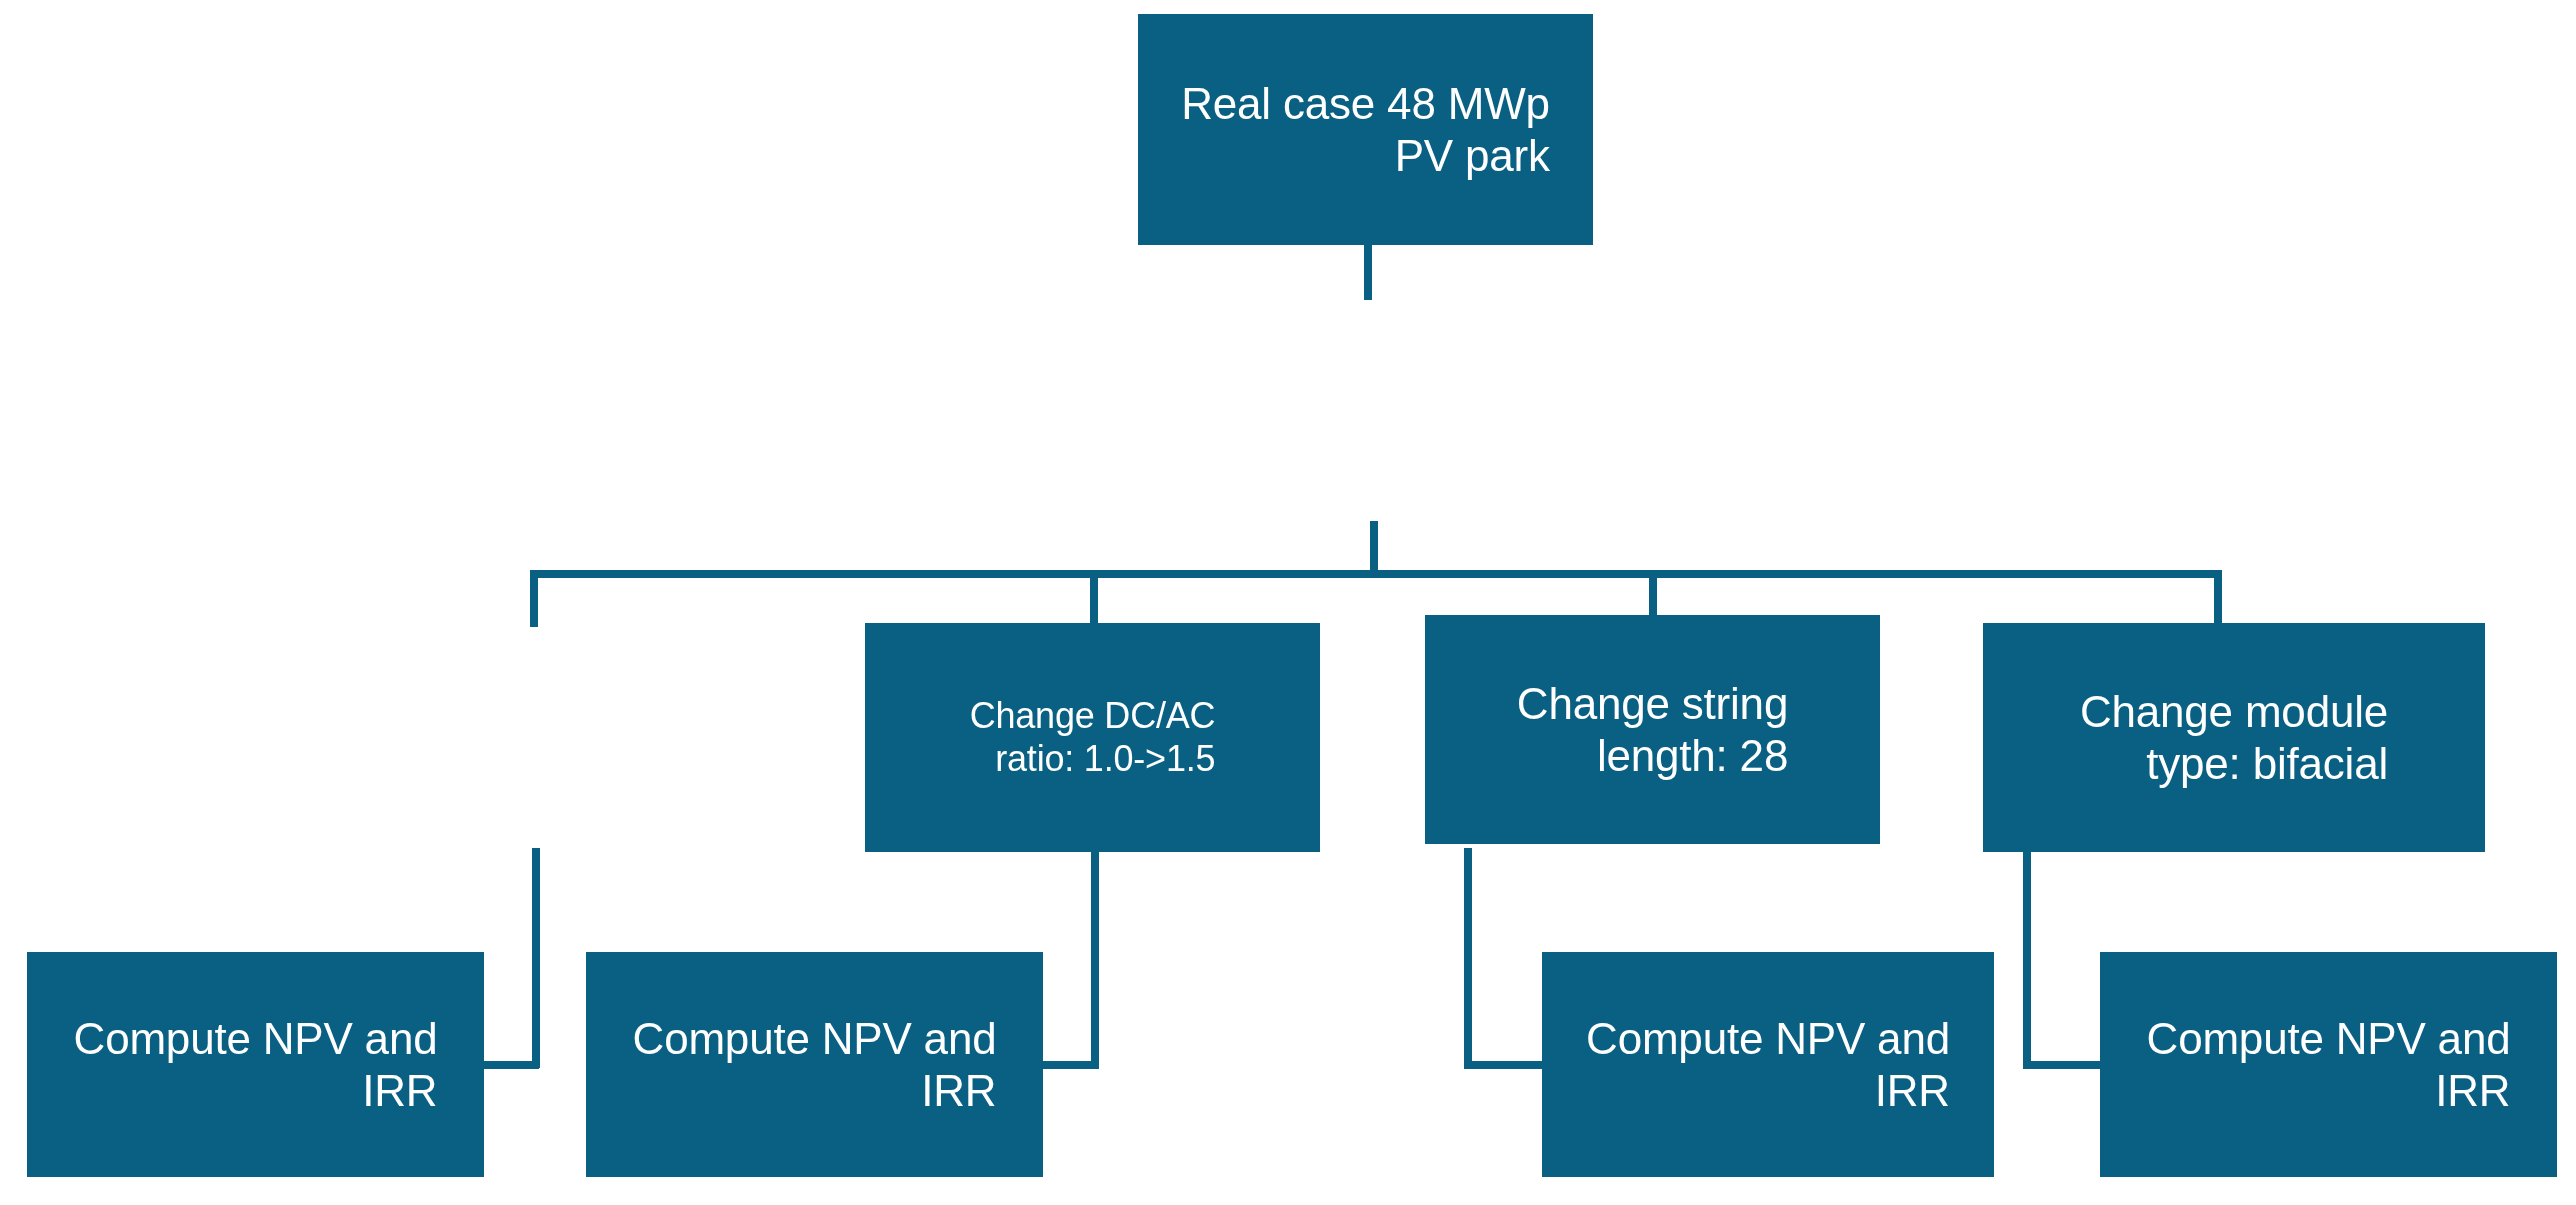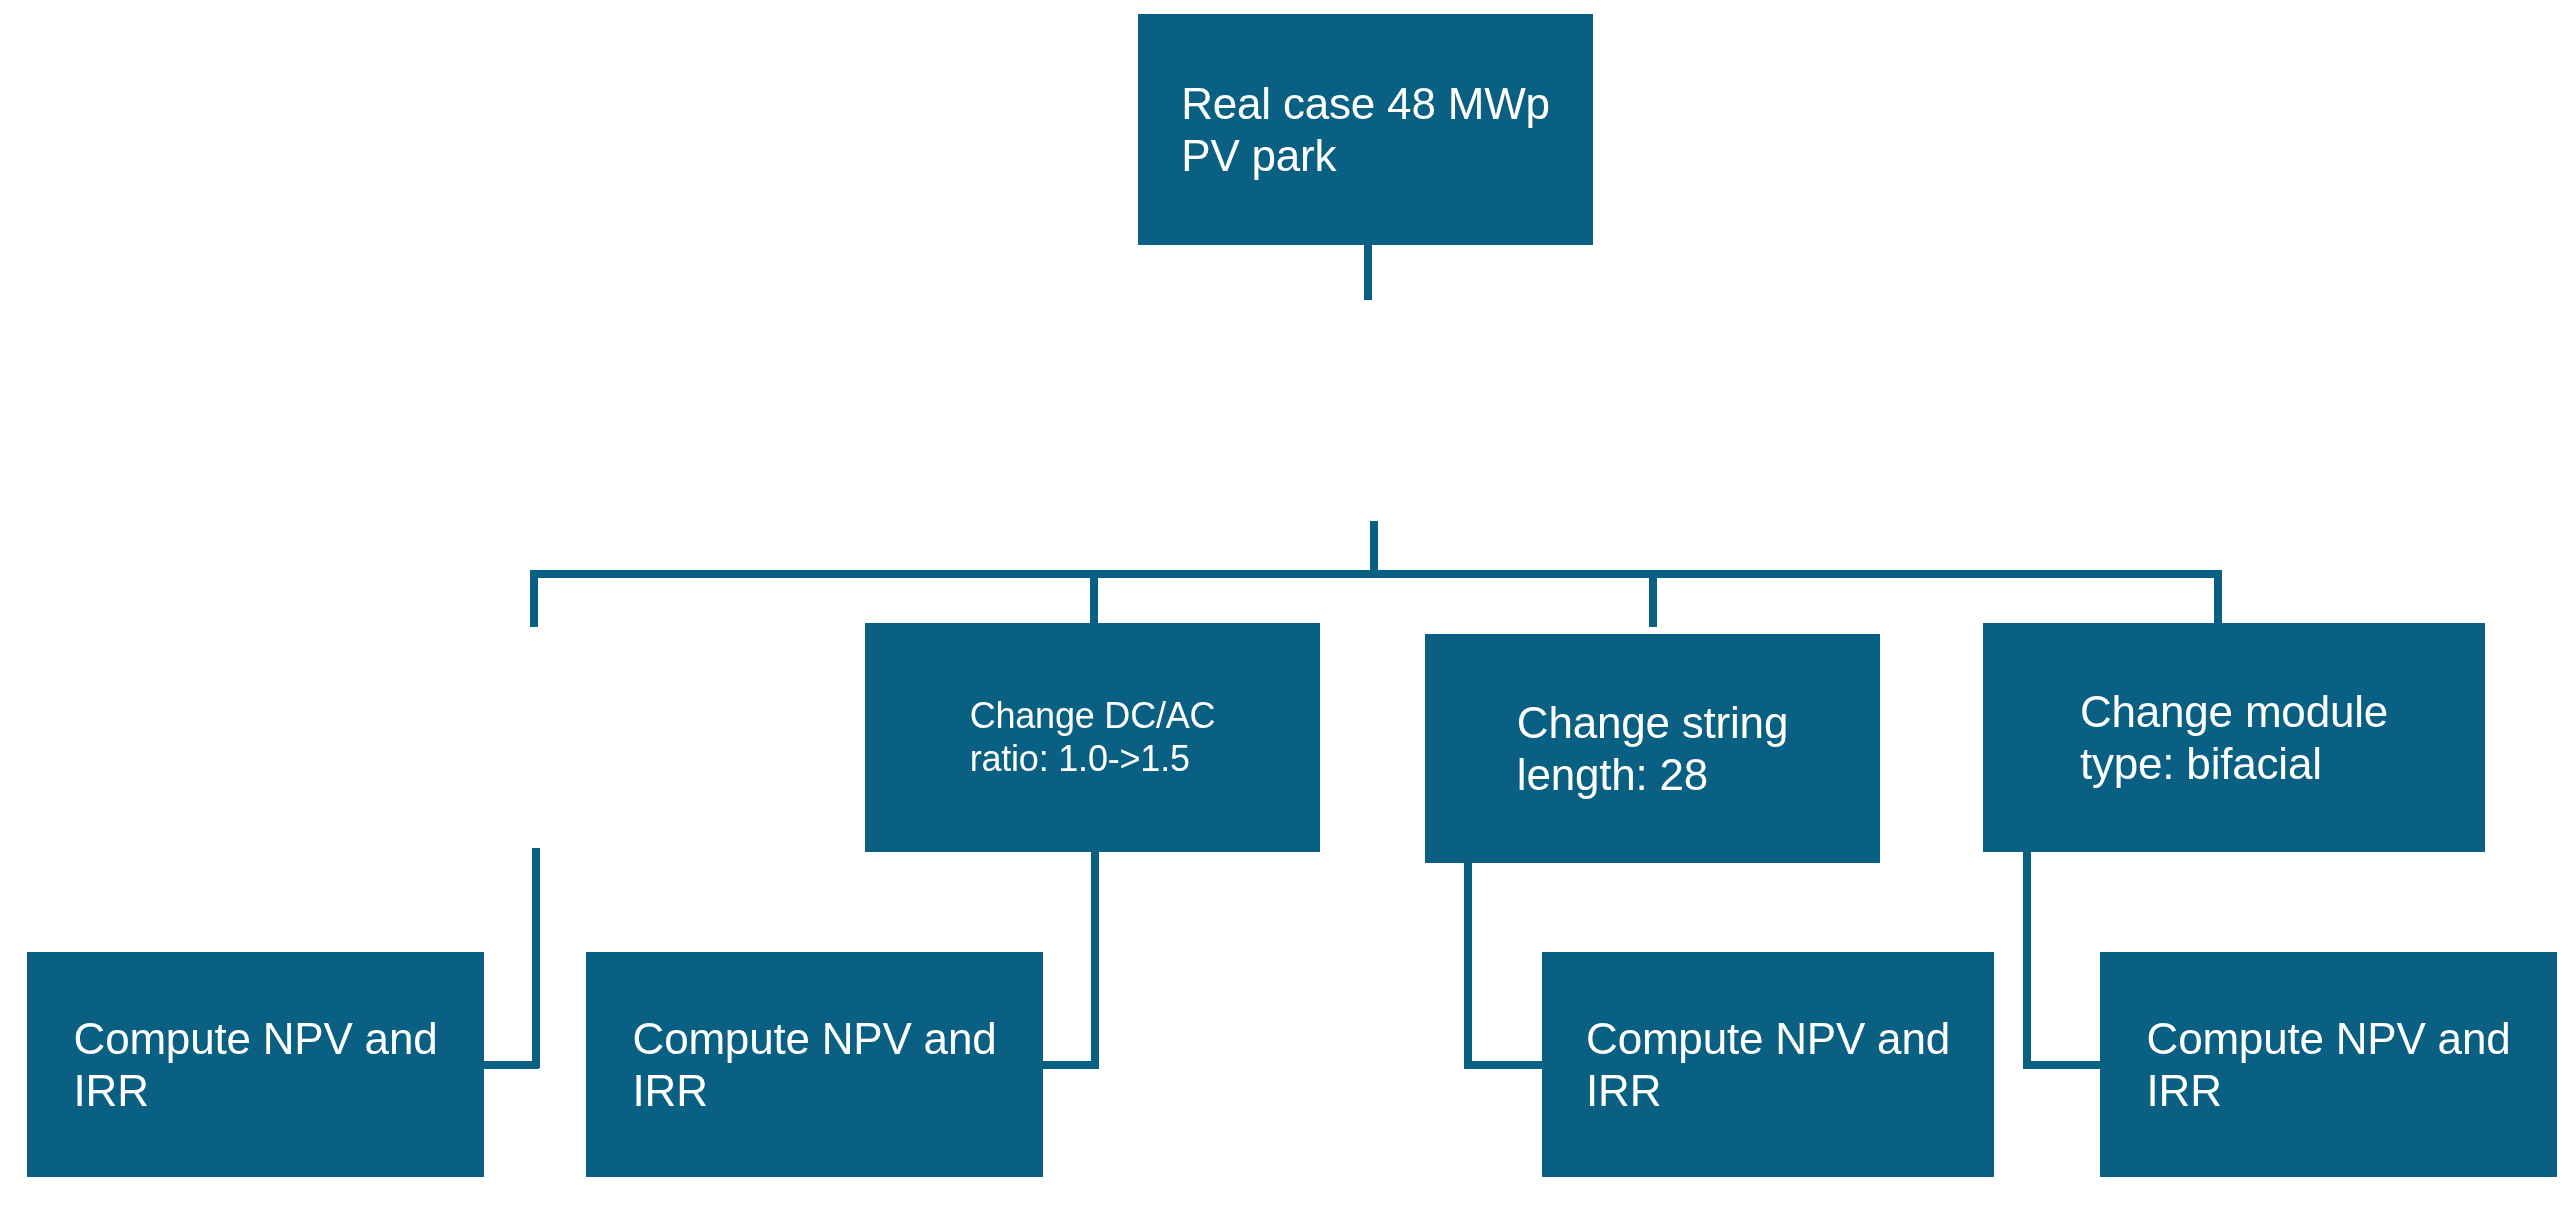--- a/index.html
+++ b/index.html
@@ -26,7 +26,7 @@
     display: flex;
     align-items: center;
     justify-content: center;
-    text-align: left;
+    text-align: right;
     line-height: 1.18;
     font-weight: 400;
     letter-spacing: -0.2px;

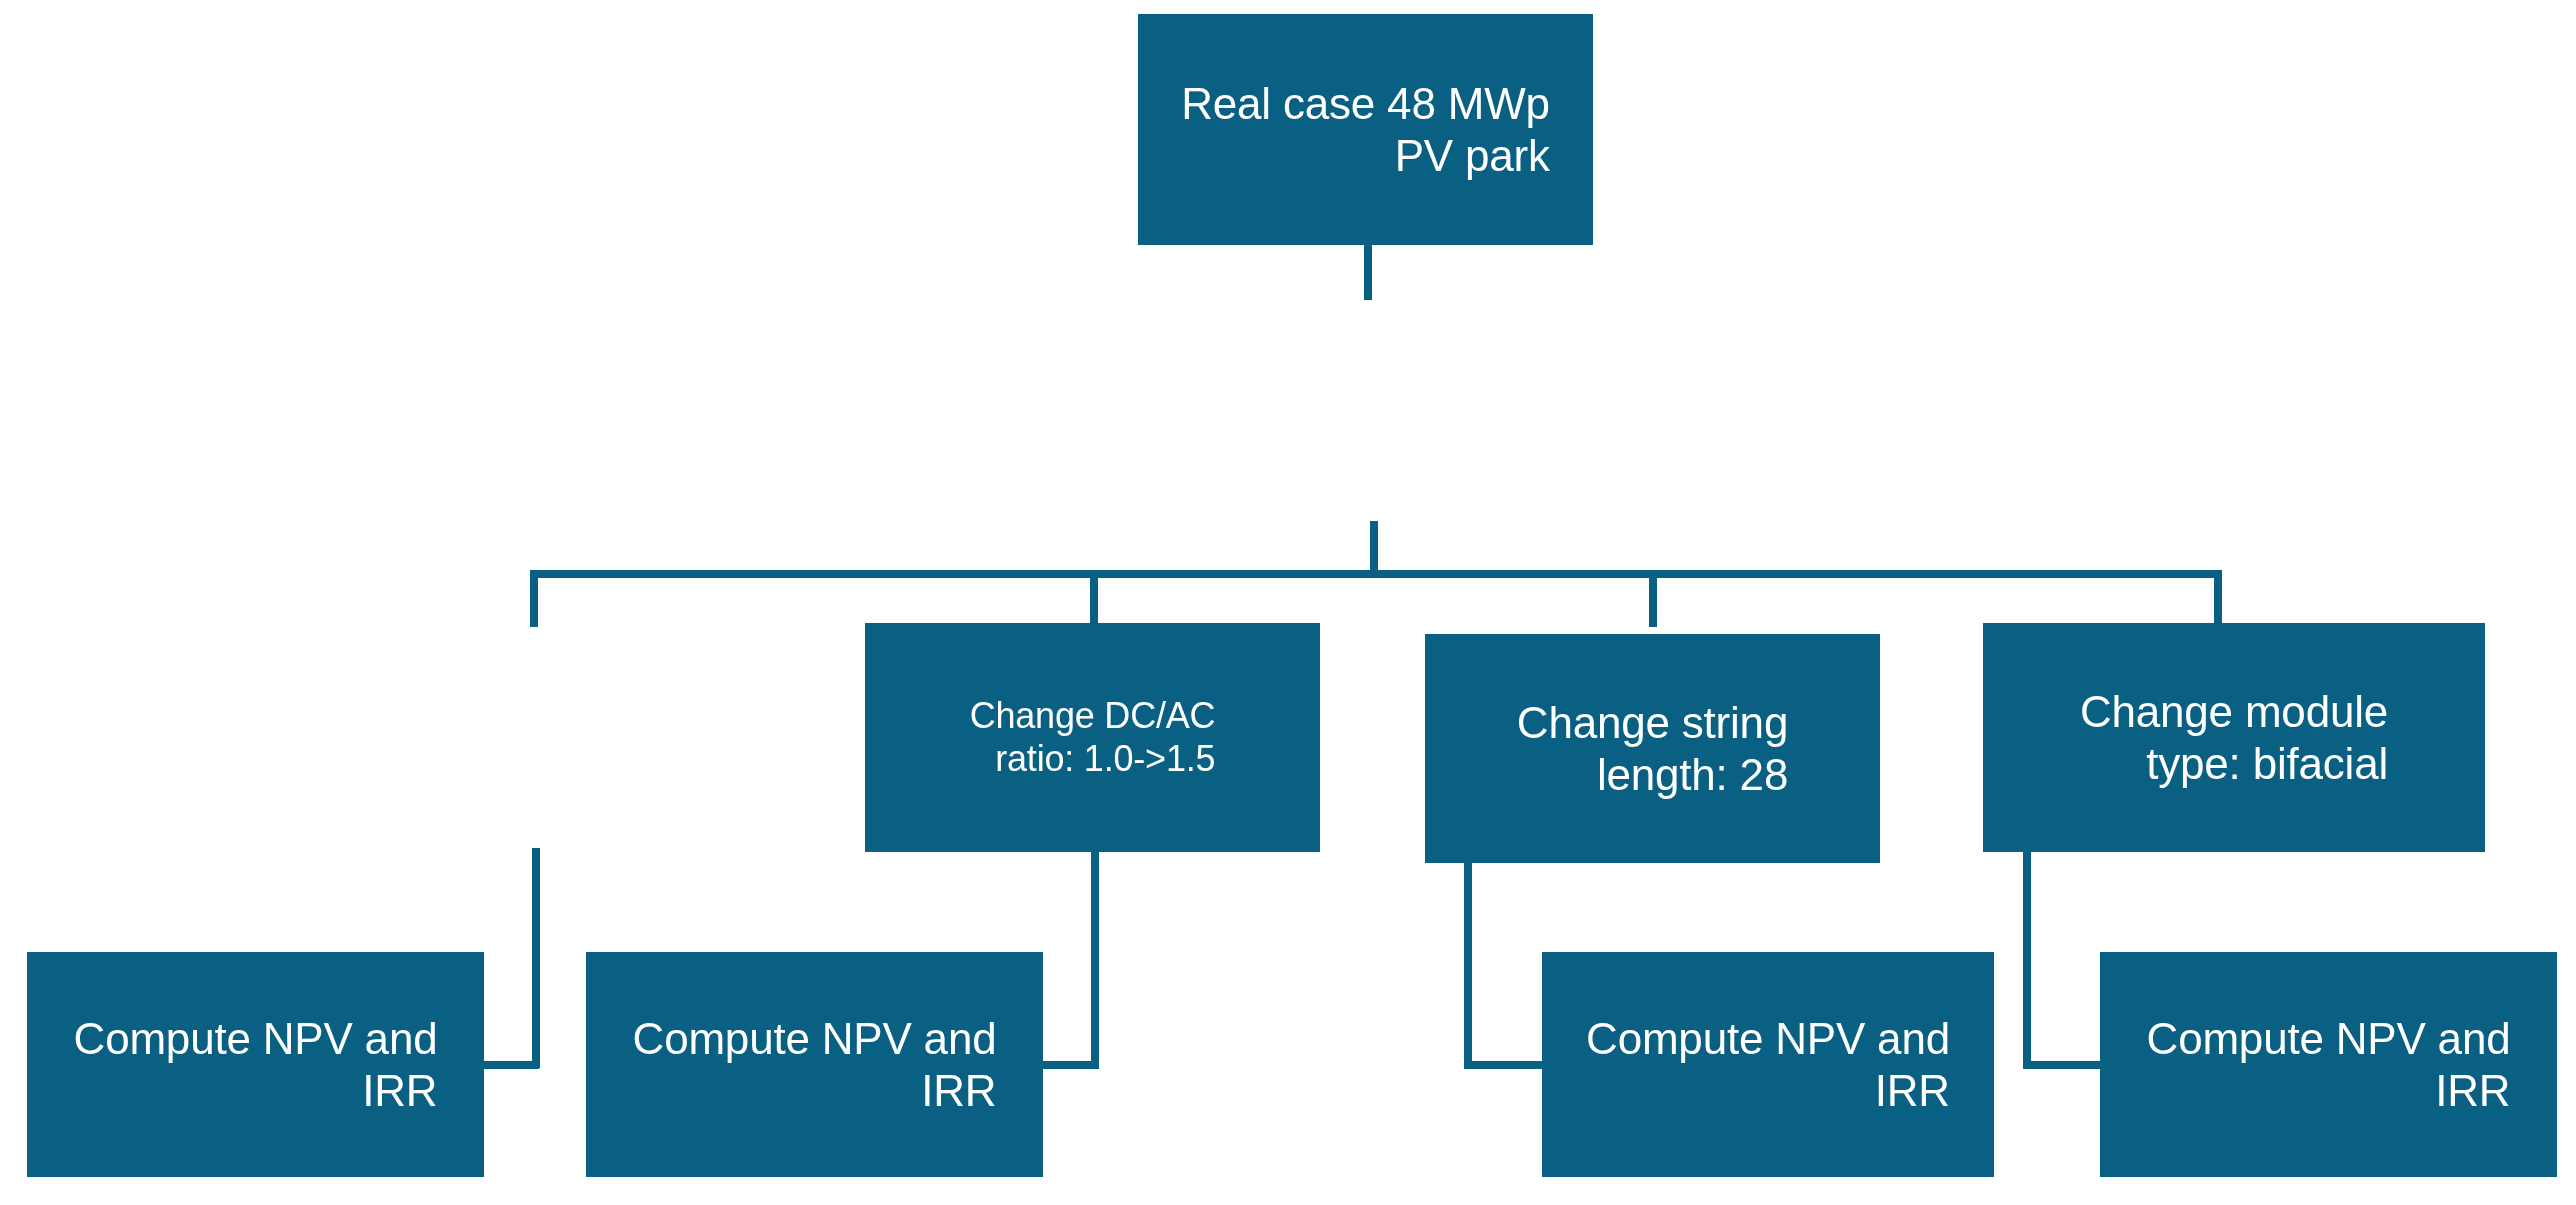--- a/index.html
+++ b/index.html
@@ -44,7 +44,7 @@
 
   #node-branch-0    { left: 308px;  top: 623px;  width: 453px; height: 229px; font-size: 44px; }
   #node-branch-1    { left: 865px; top: 623px;  width: 455px; height: 229px; font-size: 36px; }
-  #node-branch-2    { left: 1425px; top: 634px;  width: 455px; height: 229px; font-size: 44px; }
+  #node-branch-2    { left: 1425px; top: 615px;  width: 455px; height: 229px; font-size: 44px; }
   #node-branch-3    { left: 1983px; top: 623px;  width: 502px; height: 229px; font-size: 44px; }
 
   #node-result-0    { left: 27px;   top: 952px; width: 457px; height: 225px; font-size: 44px; }

